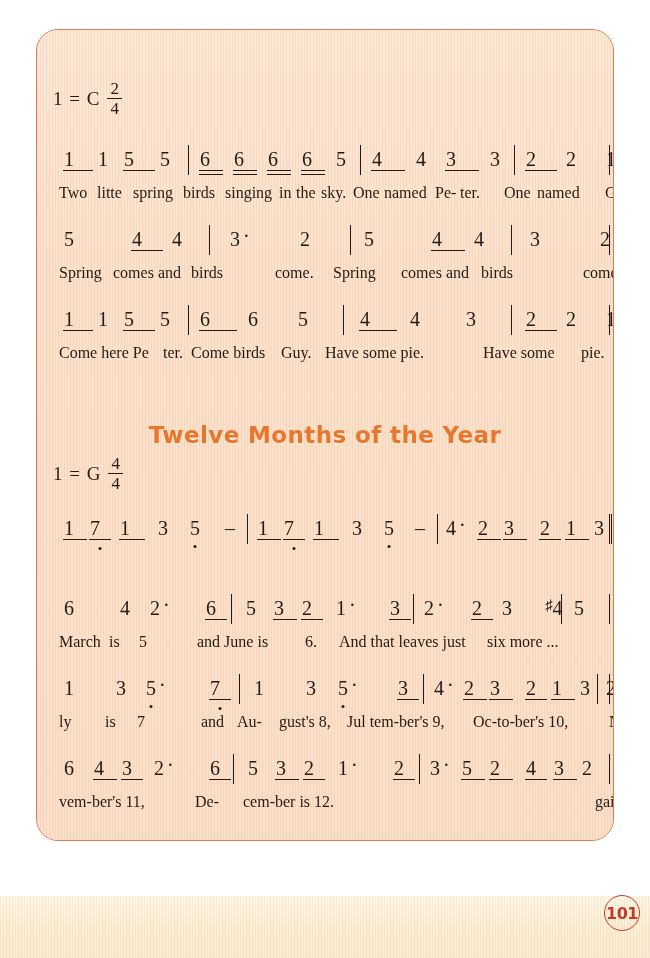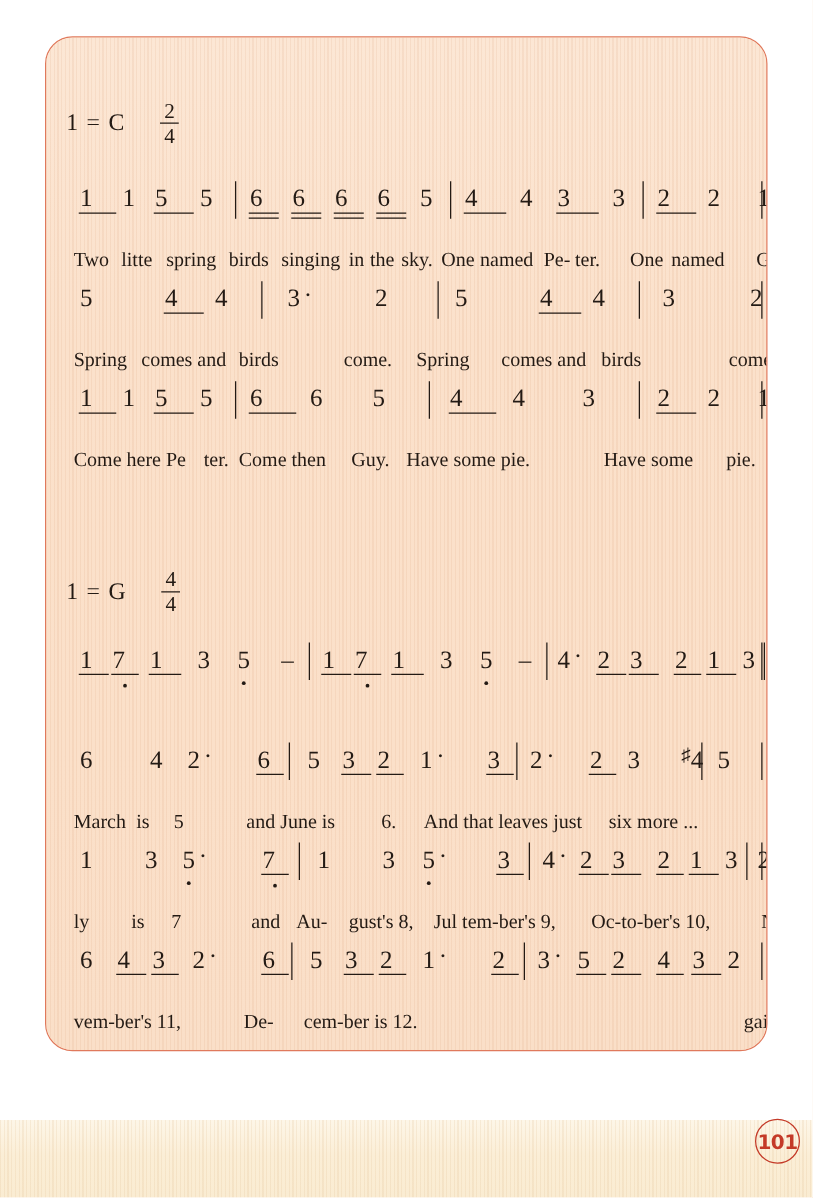--- a/index.html
+++ b/index.html
@@ -100,7 +100,7 @@
   }
   #keysig-1 { left: 16px; top: 50px; }
   #keysig-2 { left: 16px; top: 425px; }
-  .keysig .key-text { margin-right: 28px; letter-spacing: 1px; }
+  .keysig .key-text { margin-right: 7px; letter-spacing: 1px; }
   .timesig {
     display: inline-flex;
     flex-direction: column;

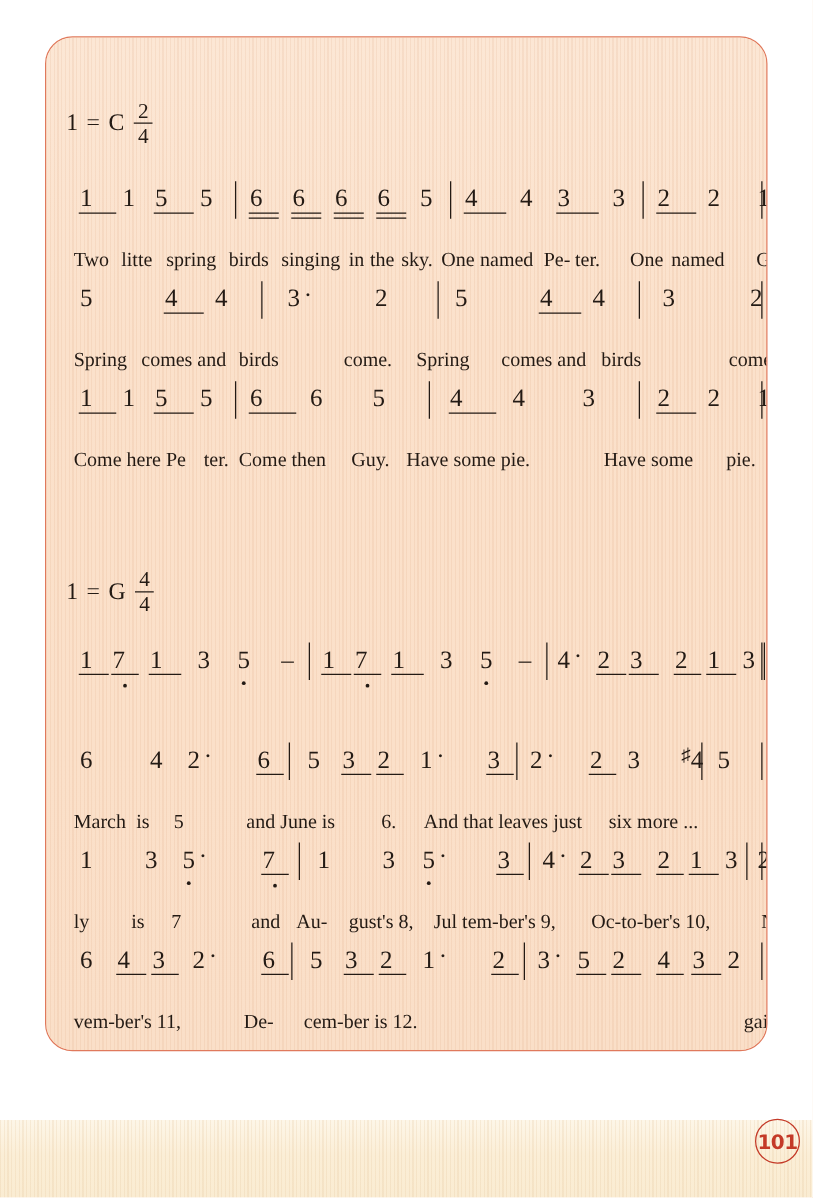--- a/index.html
+++ b/index.html
@@ -145,7 +145,7 @@
   }
   .lyr {
     position: absolute;
-    top: 16px;
+    top: 0;
     white-space: nowrap;
     font-family: Liberation Serif, serif;
   }

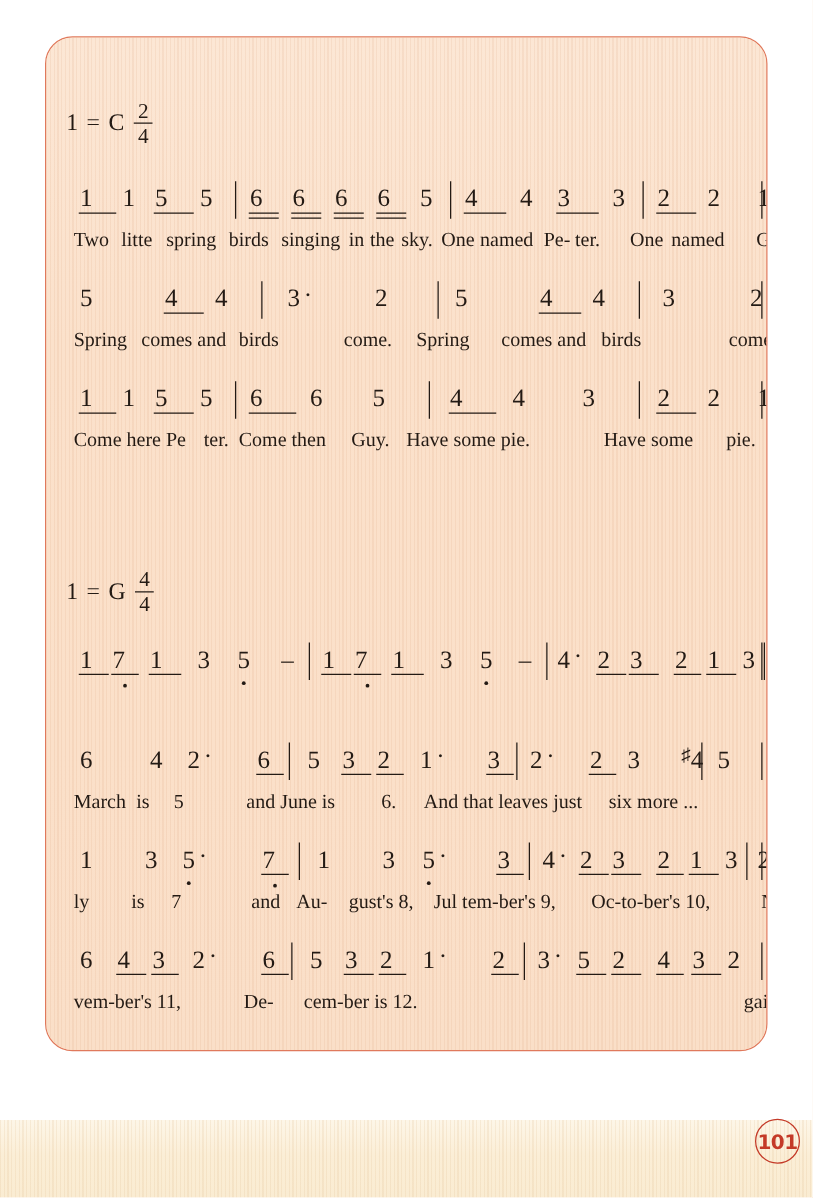--- a/index.html
+++ b/index.html
@@ -341,7 +341,7 @@
         <div class="lyric-row">
             <span class="lyr" style="left: 6px;">Come here Pe</span>
             <span class="lyr" style="left: 110px;">ter.</span>
-            <span class="lyr" style="left: 138px;">Come then</span>
+            <span class="lyr" style="left: 138px;">Come birds</span>
             <span class="lyr" style="left: 228px;">Guy.</span>
             <span class="lyr" style="left: 272px;">Have some pie.</span>
             <span class="lyr" style="left: 430px;">Have some</span>

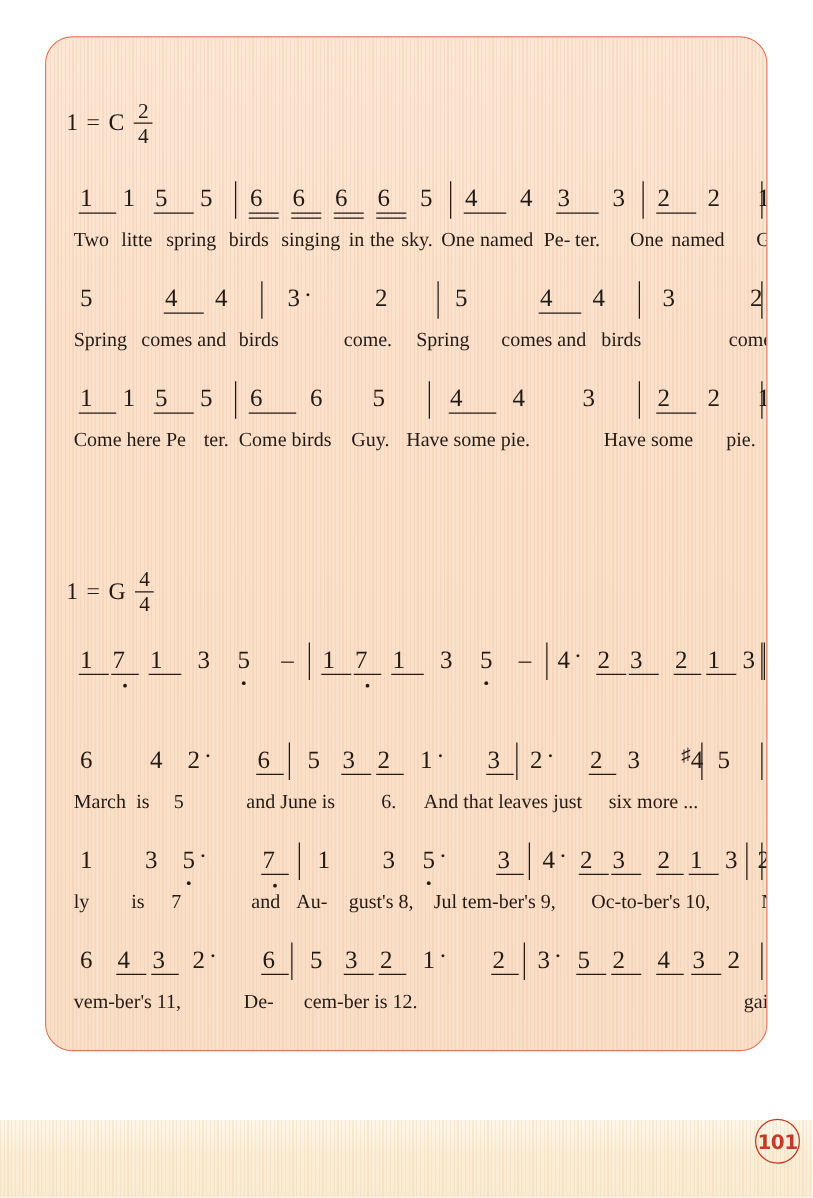--- a/index.html
+++ b/index.html
@@ -349,6 +349,7 @@
           </div>
       </div>
 
+      <div class="song-title" id="title-2">Twelve Months of the Year</div>
 
       <div class="keysig" id="keysig-2">
         <span class="key-text">1 = G</span>

